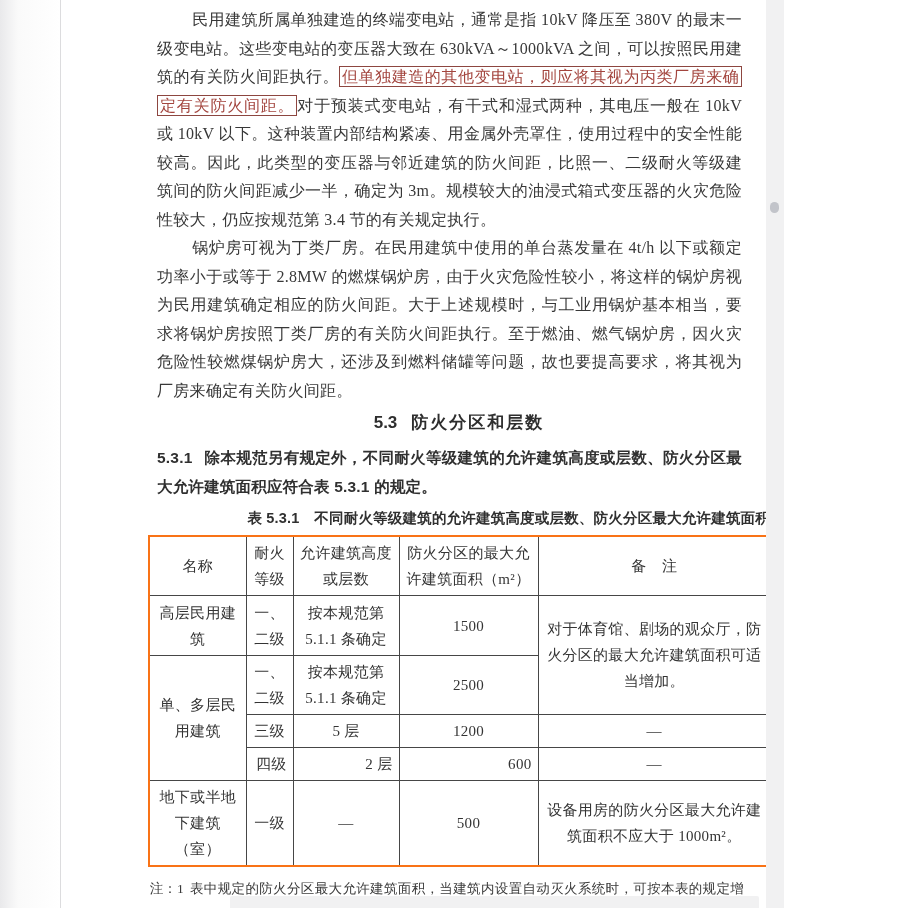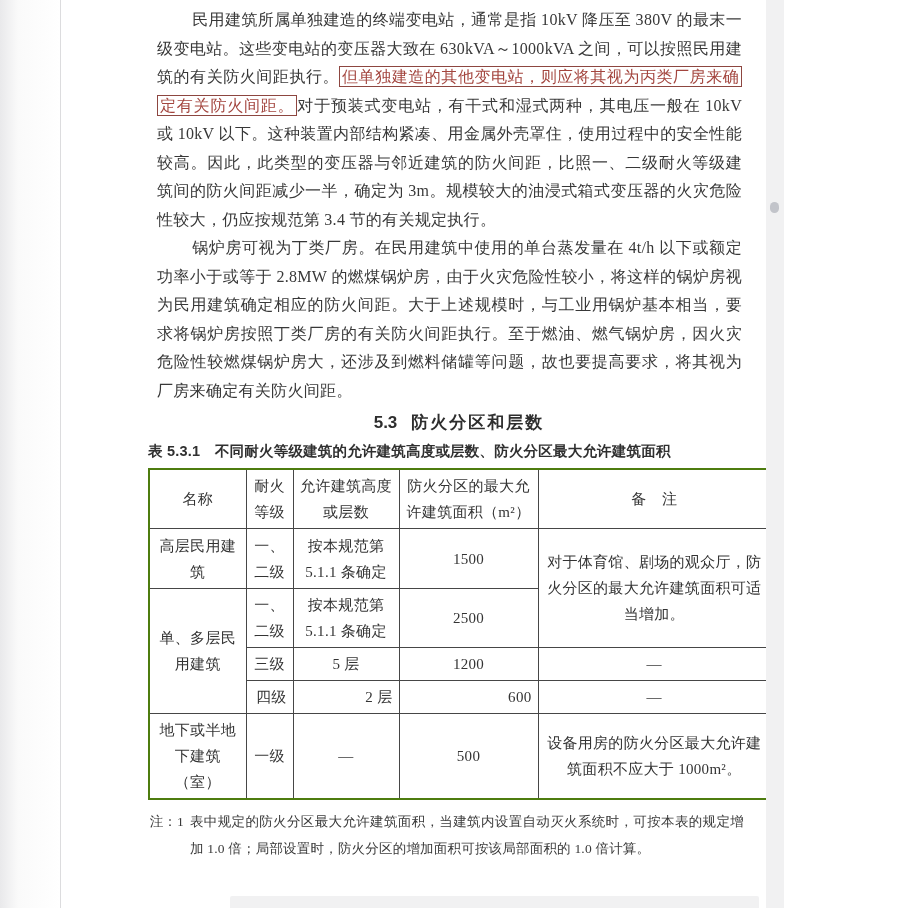--- a/index.html
+++ b/index.html
@@ -113,6 +113,7 @@
 
     <h2 class="section-heading"><span class="heading-num">5.3</span><span>防火分区和层数</span></h2>
 
+    <p class="clause"><span class="clause-num">5.3.1</span><span>除本规范另有规定外，不同耐火等级建筑的允许建筑高度或层数、防火分区最大允许建筑面积应符合表 5.3.1 的规定。</span></p>
 
     <div class="table-caption">表 5.3.1　不同耐火等级建筑的允许建筑高度或层数、防火分区最大允许建筑面积</div>
 

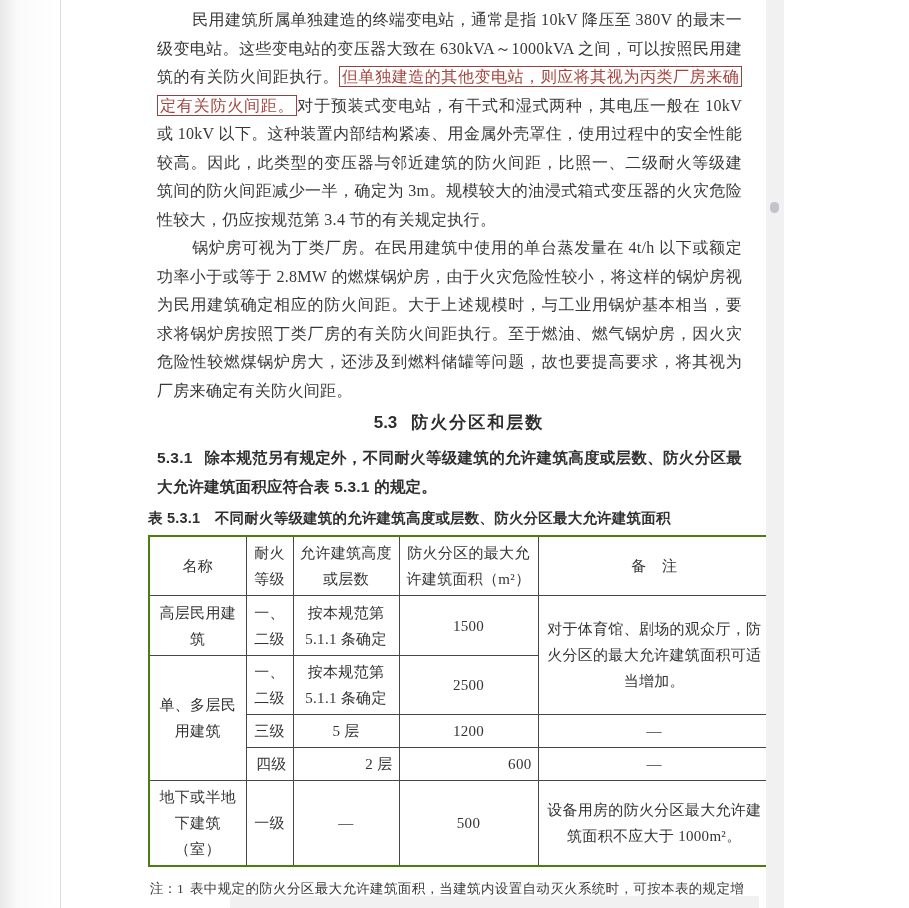--- a/index.html
+++ b/index.html
@@ -64,7 +64,7 @@
     margin:8px 0 6px 0;
     font-family:"Liberation Sans","DejaVu Sans",sans-serif;
     font-size:14.5px;font-weight:600;color:#303030;
-    text-align:left;letter-spacing:.2px;
+    text-align:right;letter-spacing:.2px;
   }
   table.spec{
     margin-top:7px;

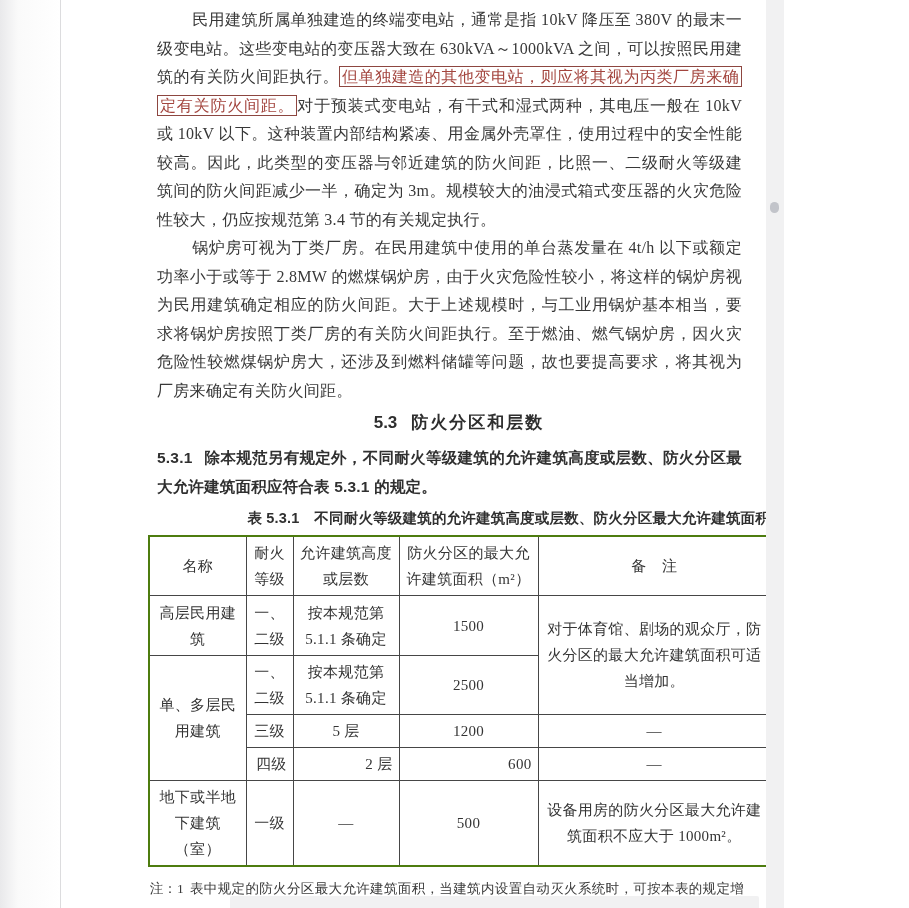--- a/index.html
+++ b/index.html
@@ -78,7 +78,7 @@
     padding:3px 6px;line-height:26px;
     font-weight:normal;letter-spacing:.3px;
   }
-  table.spec{border:2px solid #4d7c0f;}
+  table.spec{border:2px solid #f97316;}
   col.c1{width:97px;}col.c2{width:47px;}col.c3{width:106px;}
   col.c4{width:139px;}col.c5{width:233px;}
   table.spec th{height:50px;}

